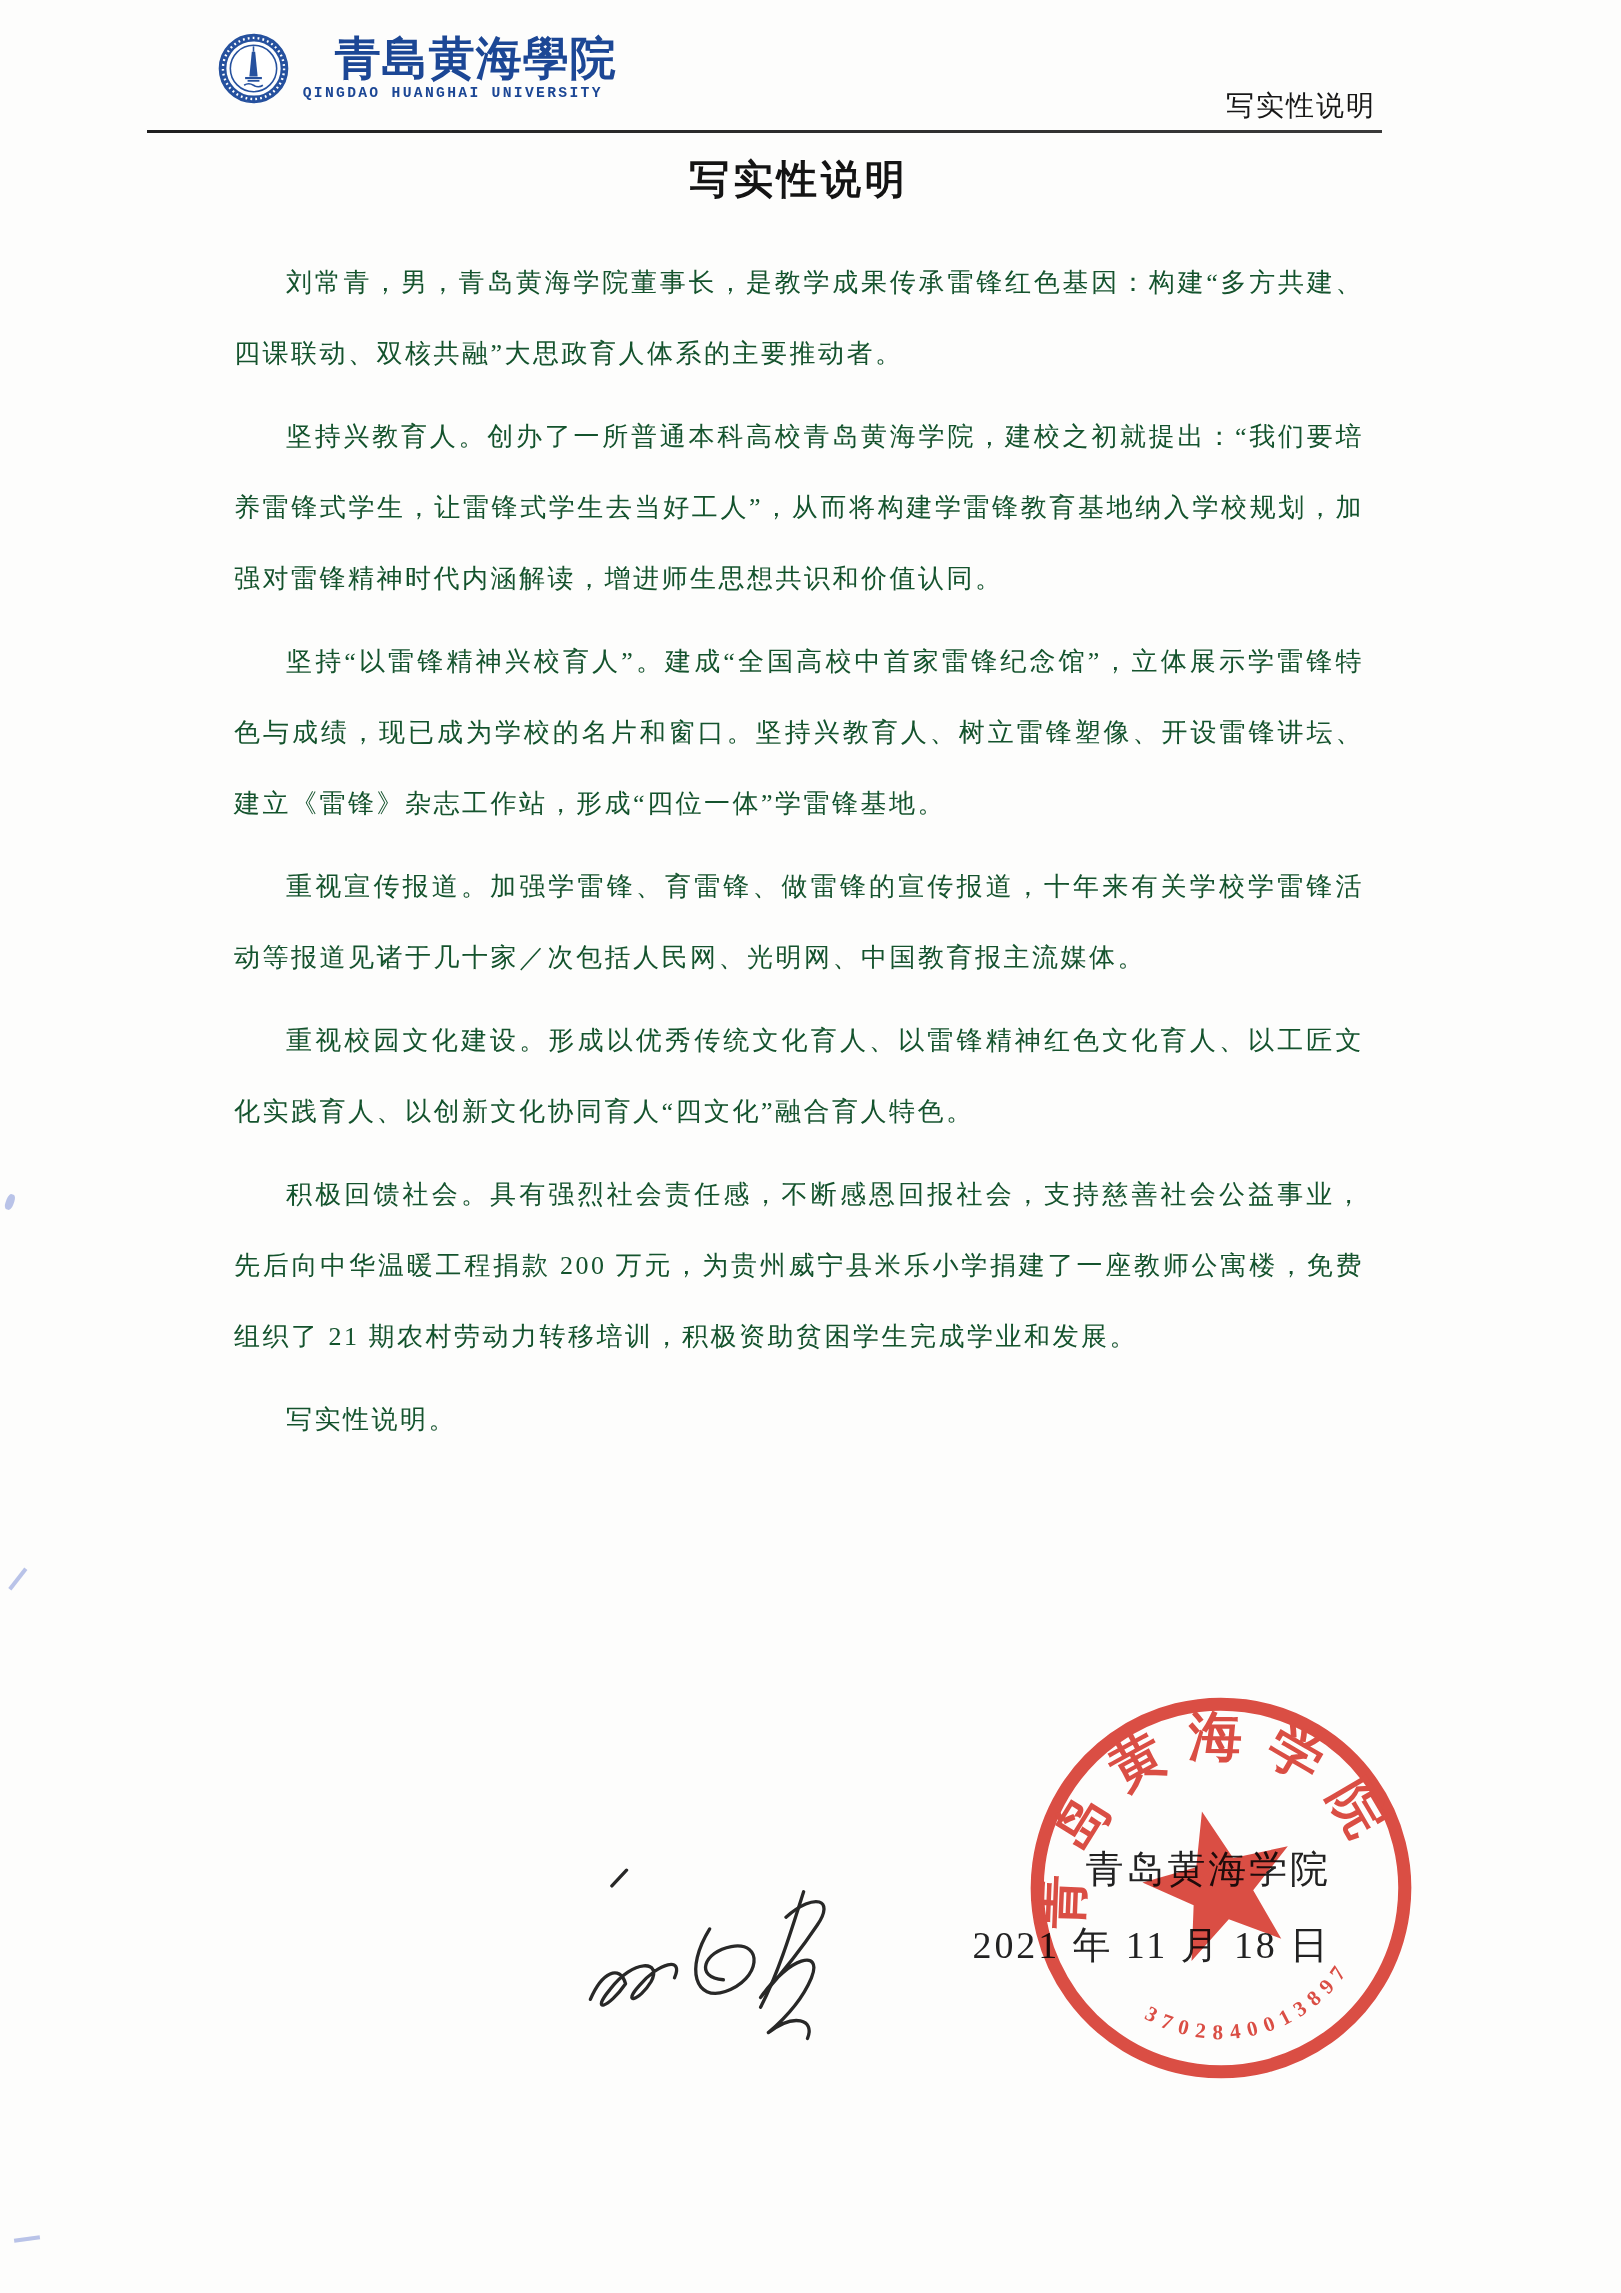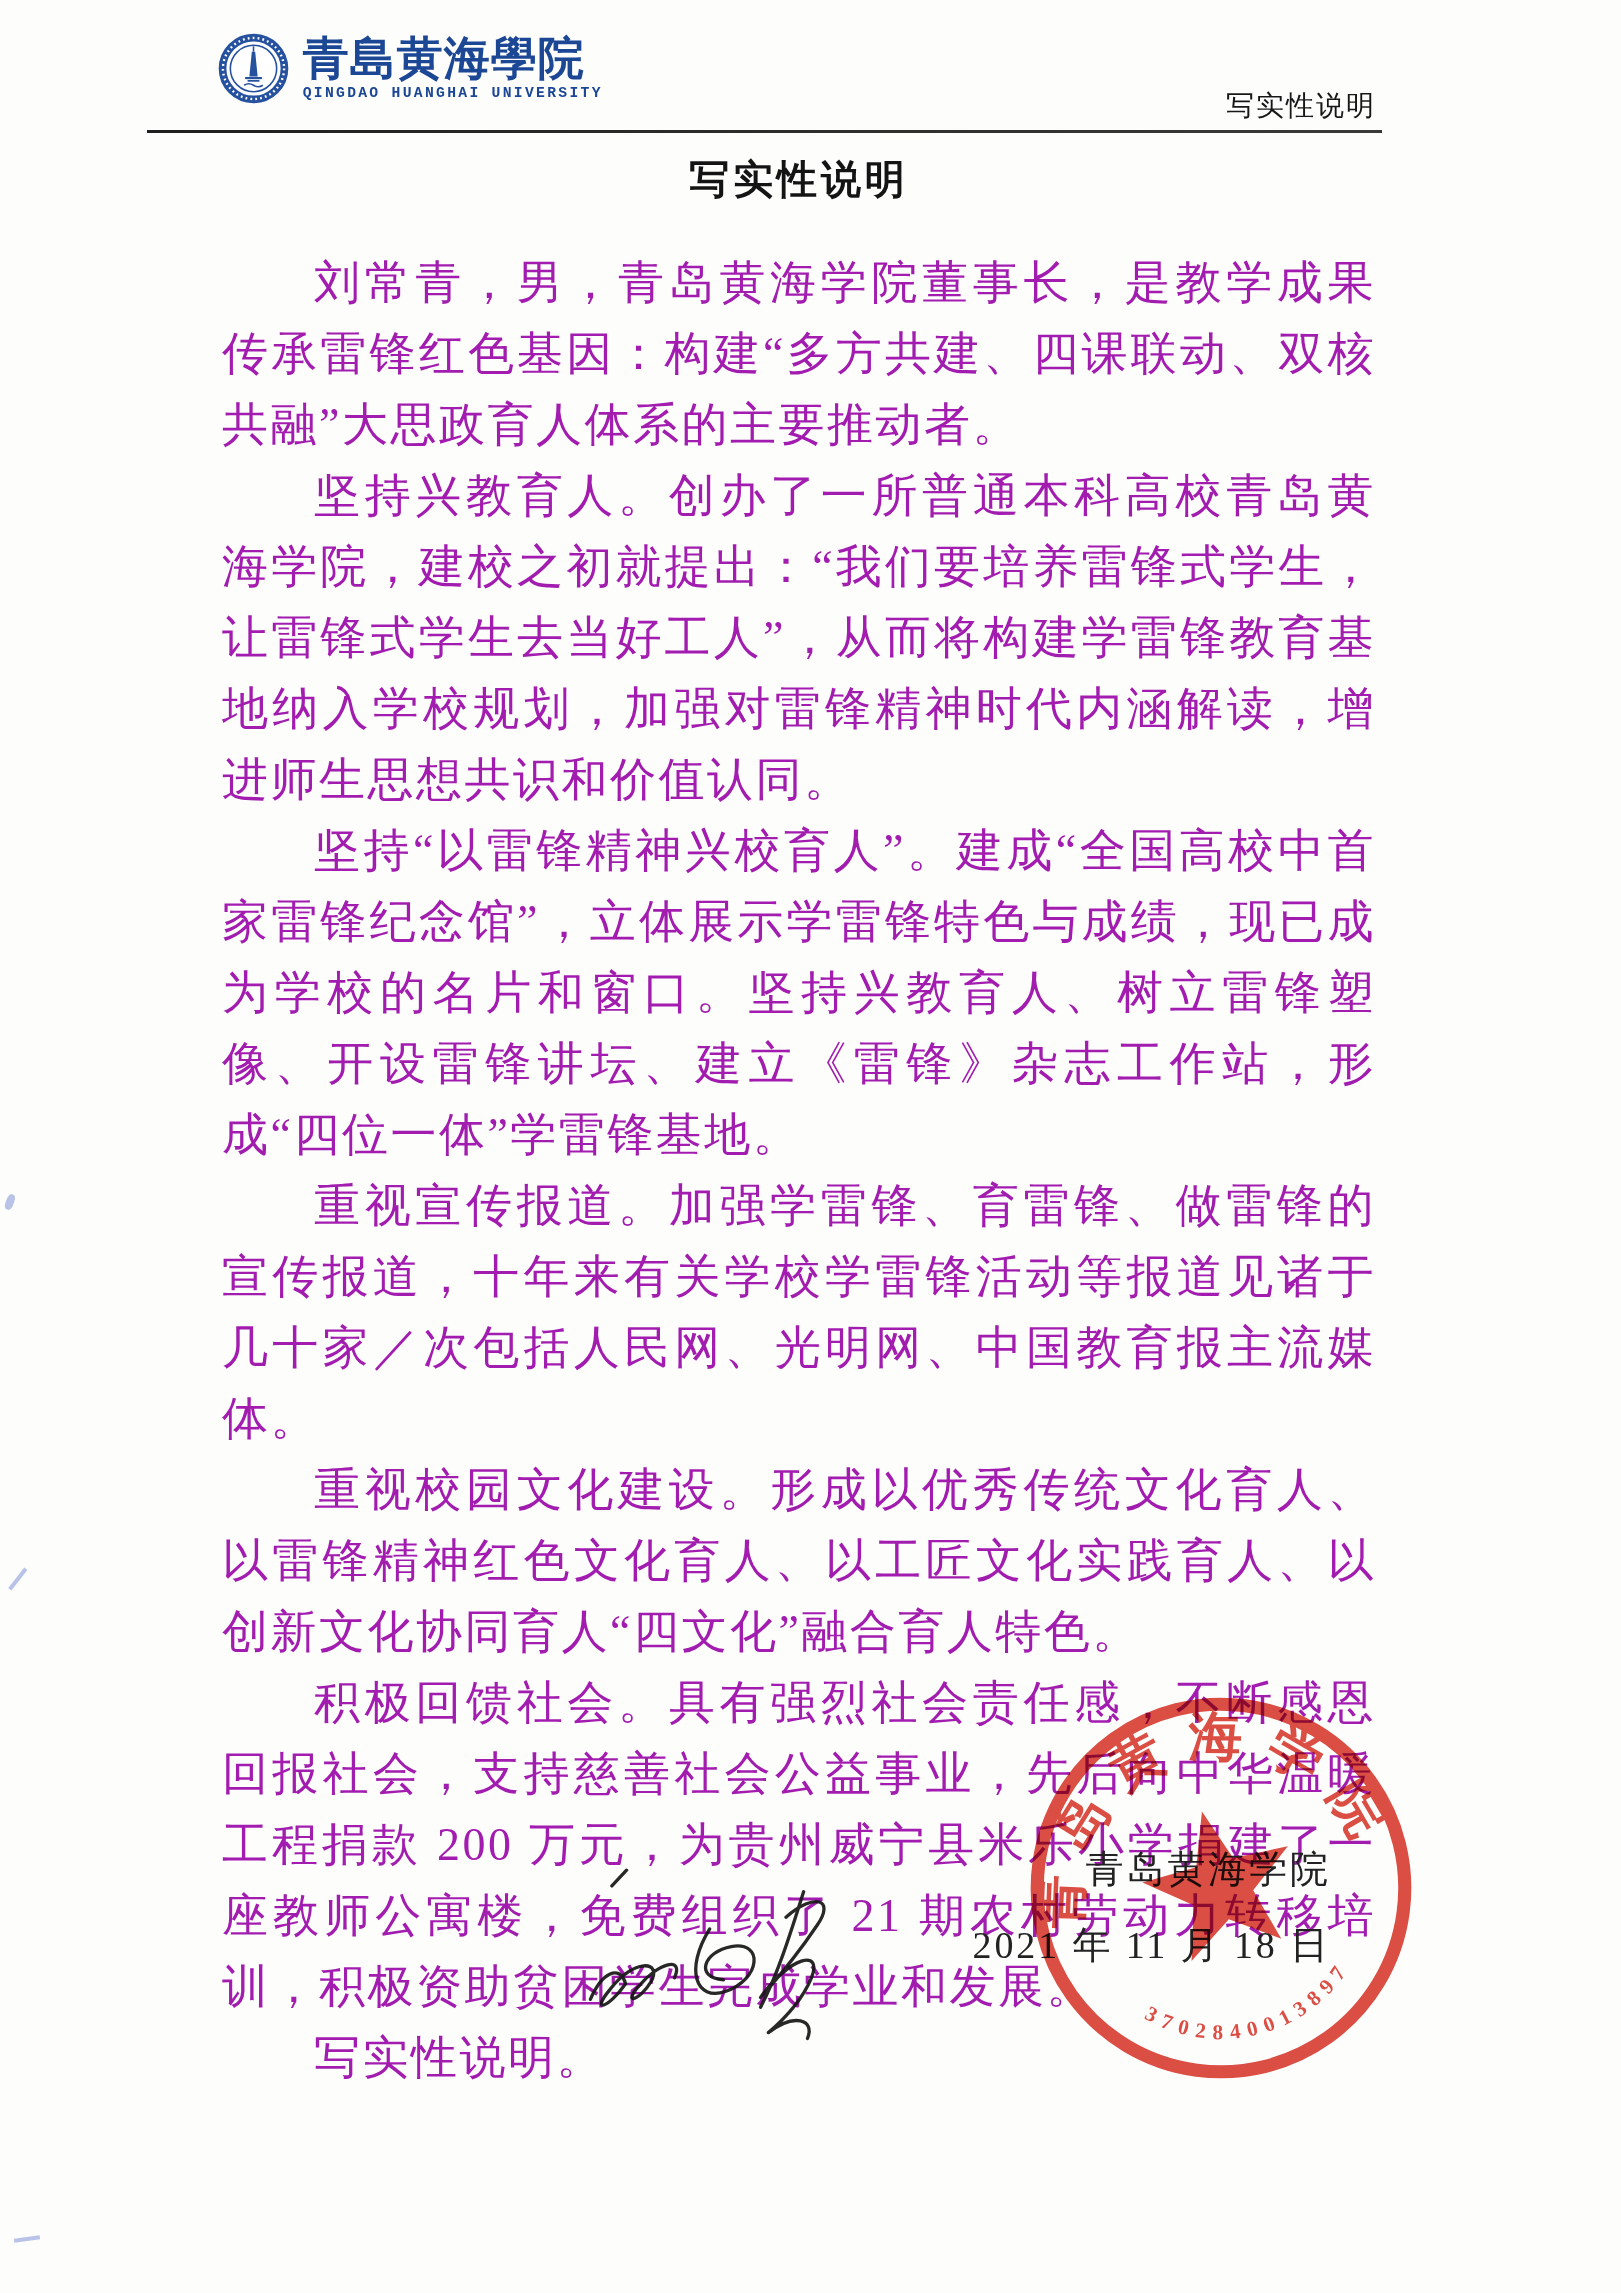--- a/index.html
+++ b/index.html
@@ -19,7 +19,7 @@
   .logo-names{display:flex;flex-direction:column;}
   .logo-cn{
     font-size:46px;line-height:49px;font-weight:700;letter-spacing:1px;
-    color:#1c4795;font-family:"Liberation Serif","DejaVu Serif",serif;
+    color:#1c4795;font-family:"Liberation Serif","DejaVu Serif",serif;margin-left:32px;
   }
   .logo-en{
     font-size:14.7px;line-height:17.6px;font-weight:700;letter-spacing:2.3px;

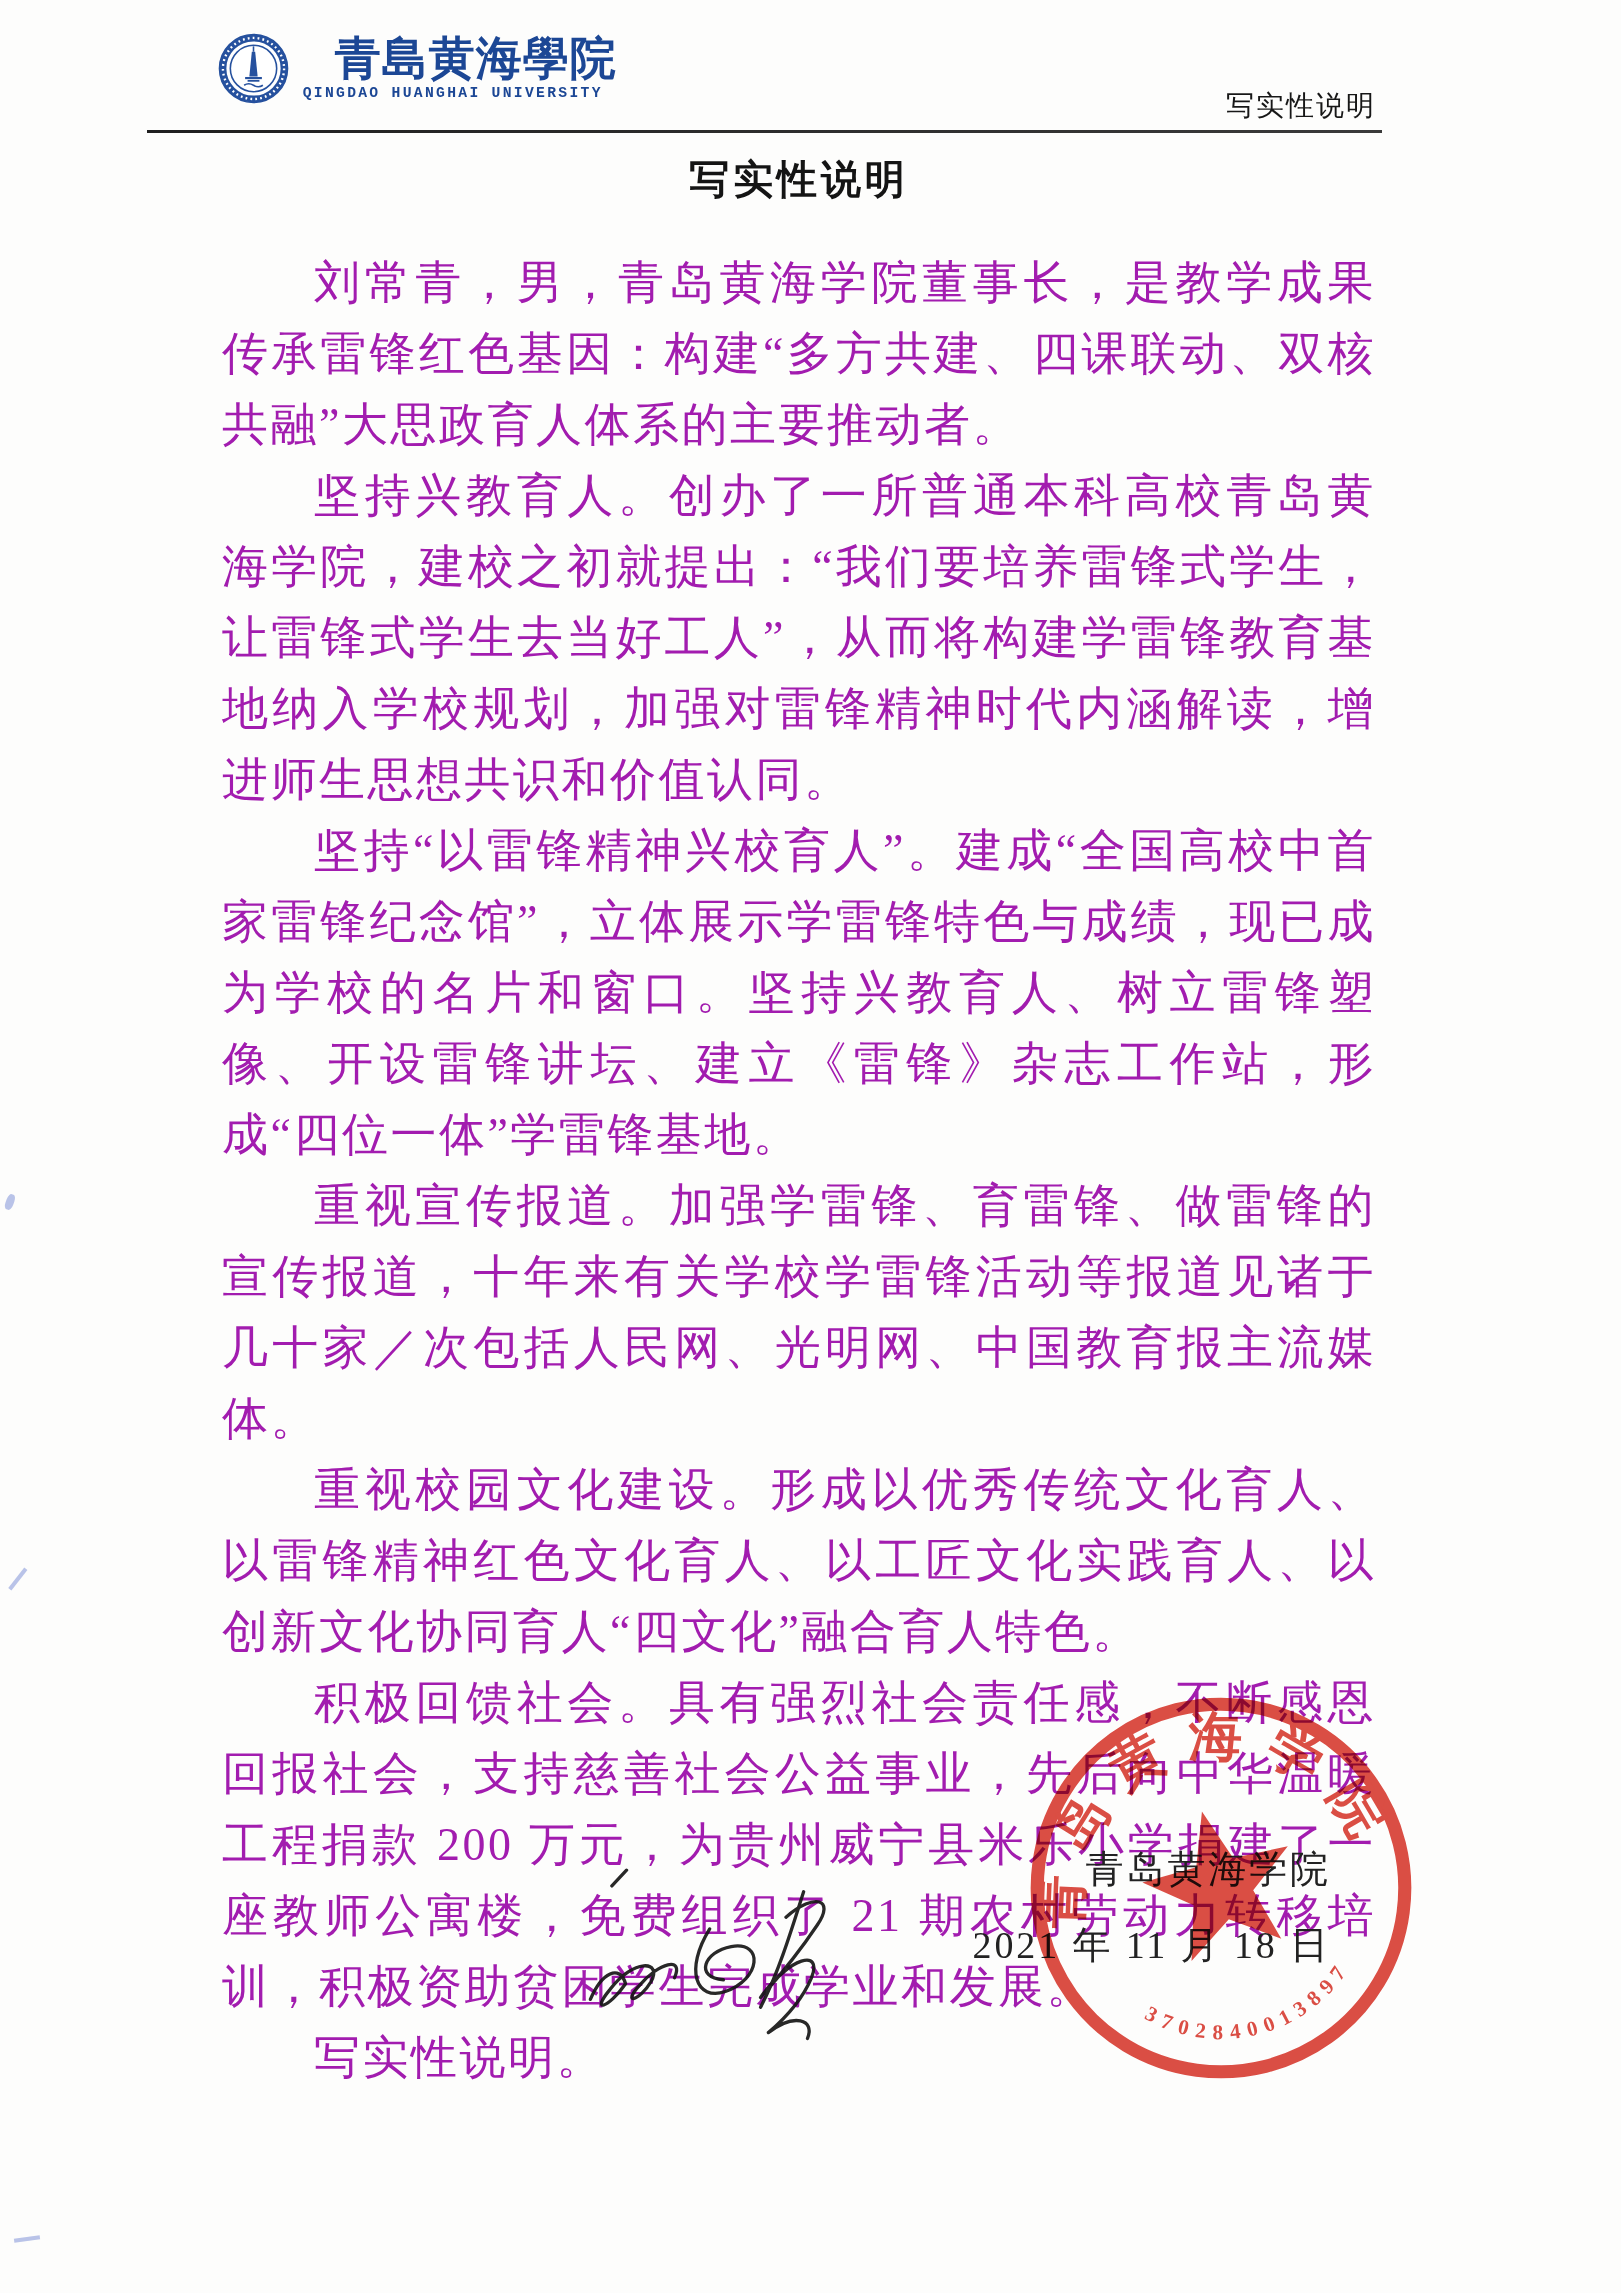--- a/index.html
+++ b/index.html
@@ -43,10 +43,10 @@
     font-size:40px;line-height:45px;font-weight:700;letter-spacing:3.9px;color:#141414;
   }
   .body-block p{
-    margin:0;text-indent:2em;
-    font-size:46px;line-height:71px;letter-spacing:2.5px;
+    margin:12px;text-indent:2em;
+    font-size:26px;line-height:71px;letter-spacing:2.5px;
     text-align:justify;text-justify:inter-character;
-    color:#a21caf;
+    color:#14532d;
   }
 
   

